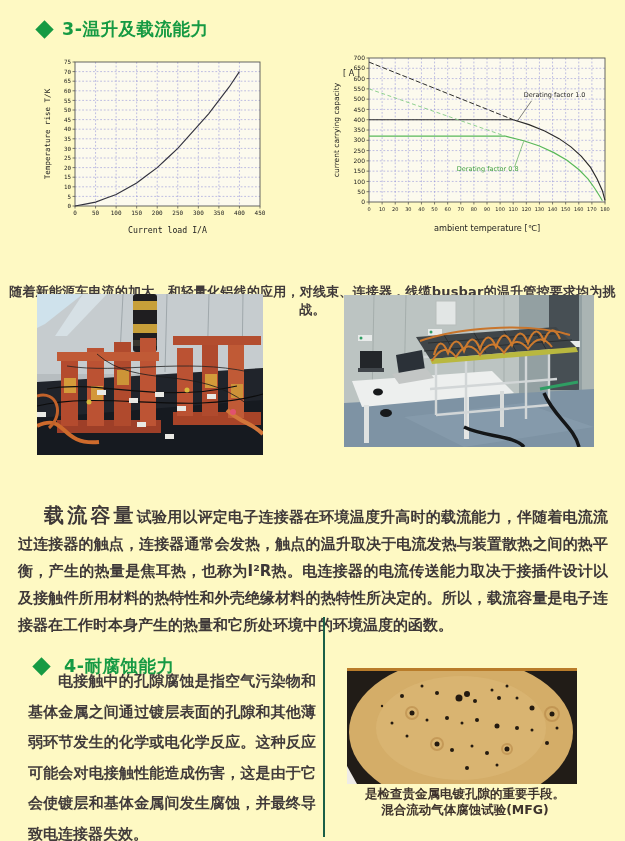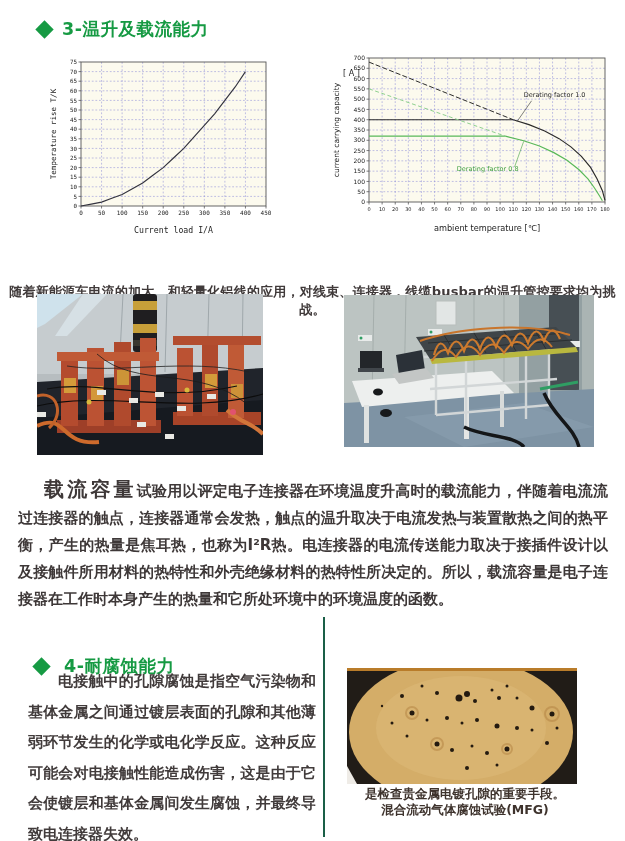--- a/index.html
+++ b/index.html
@@ -3,7 +3,7 @@
 <meta charset="utf-8">
 <style>
   html,body{margin:0;padding:0;background:#e8e8e8;}
-  .page{position:relative;width:625px;height:841px;background:#ffffff;overflow:hidden;
+  .page{position:relative;width:625px;height:841px;background:#fef9c3;overflow:hidden;
         font-family:"DejaVu Sans","Liberation Sans",sans-serif;color:#3c3636;}
   .sec-header{position:absolute;display:flex;align-items:center;}
   .diamond{width:13px;height:13px;background:var(--accent,#169a43);transform:rotate(45deg);flex:0 0 auto;}

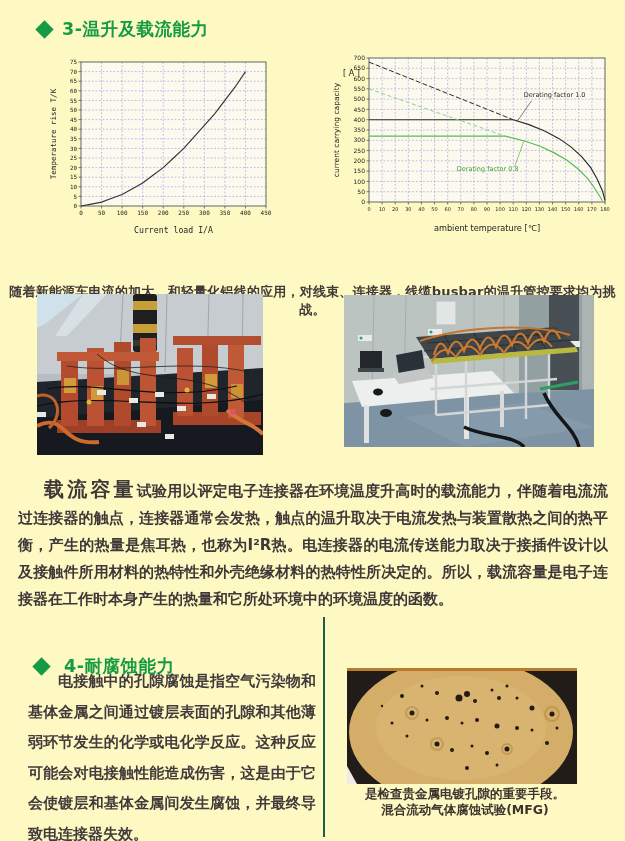--- a/index.html
+++ b/index.html
@@ -11,7 +11,7 @@
   #header3{top:17px;left:38px;gap:11px;}
   #header4{top:654px;left:35px;gap:16px;}
   .chart{position:absolute;}
-  #chart-left{left:48px;top:56px;}
+  #chart-left{left:42px;top:56px;}
   #chart-left text{font-family:"DejaVu Sans Mono","Liberation Mono",monospace;}
   #chart-right{left:331px;top:50px;}
   #chart-right text{font-family:"DejaVu Sans","Liberation Sans",sans-serif;}

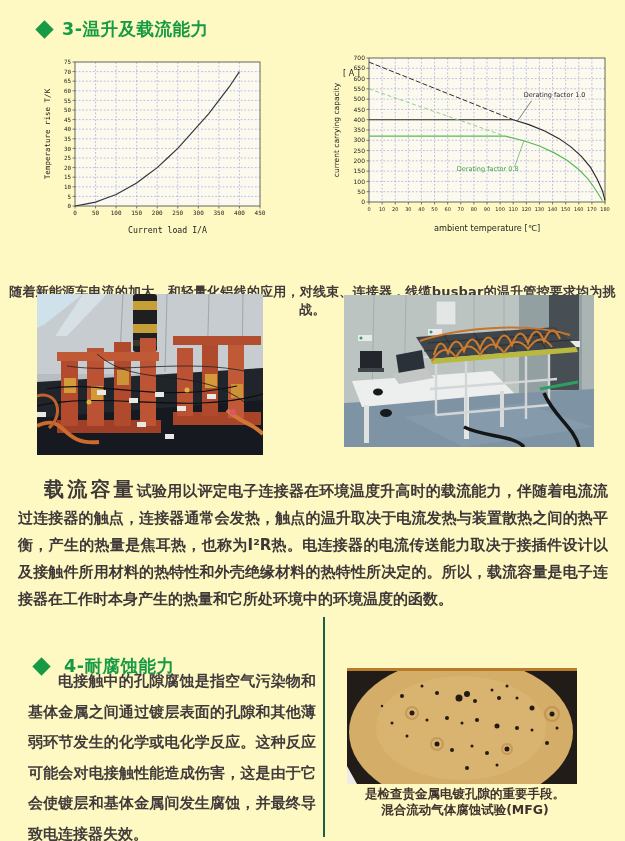--- a/index.html
+++ b/index.html
@@ -20,7 +20,7 @@
   .photo{position:absolute;line-height:0;}
   #photo-busbar{left:37px;top:294px;}
   #photo-rack{left:344px;top:295px;}
-  .para3{position:absolute;left:18px;top:476px;width:590px;font-size:15px;line-height:27px;
+  .para3{position:absolute;left:18px;top:502px;width:590px;font-size:15px;line-height:27px;
          font-weight:600;color:#3e3838;text-align:justify;text-indent:26px;}
   .para3 .lead{font-size:20px;letter-spacing:3px;font-weight:600;}
   .para4{position:absolute;left:28px;top:666px;width:288px;font-size:15px;line-height:30.5px;

